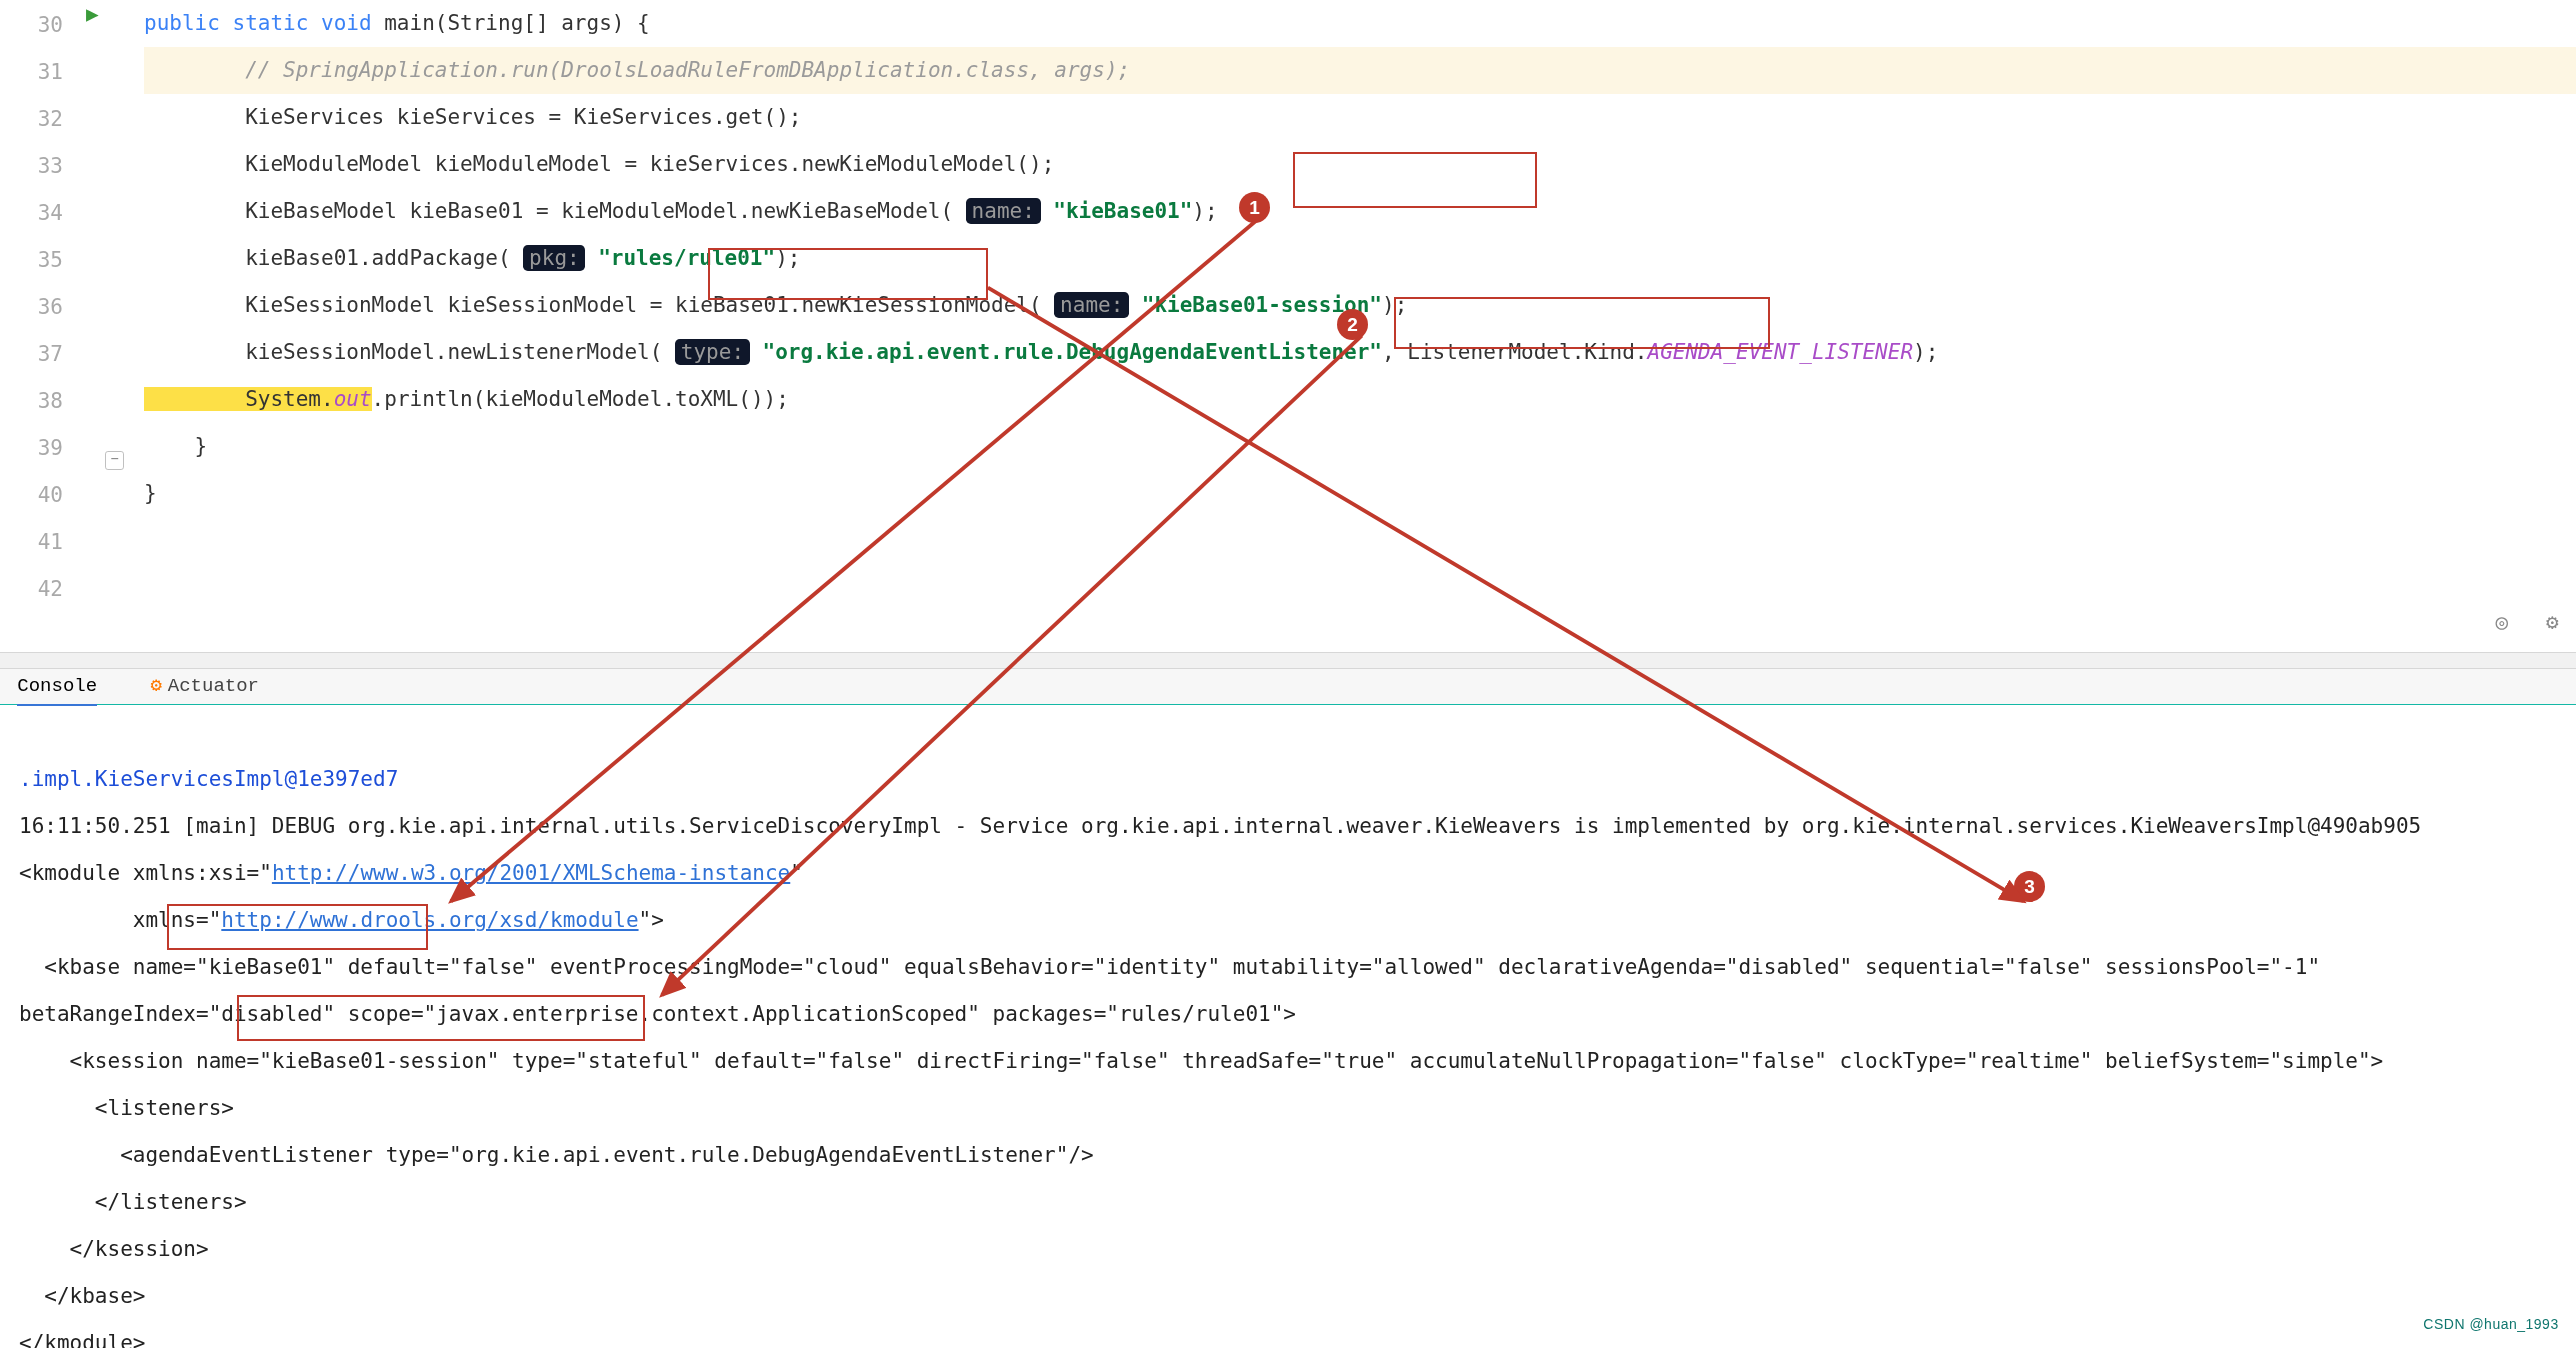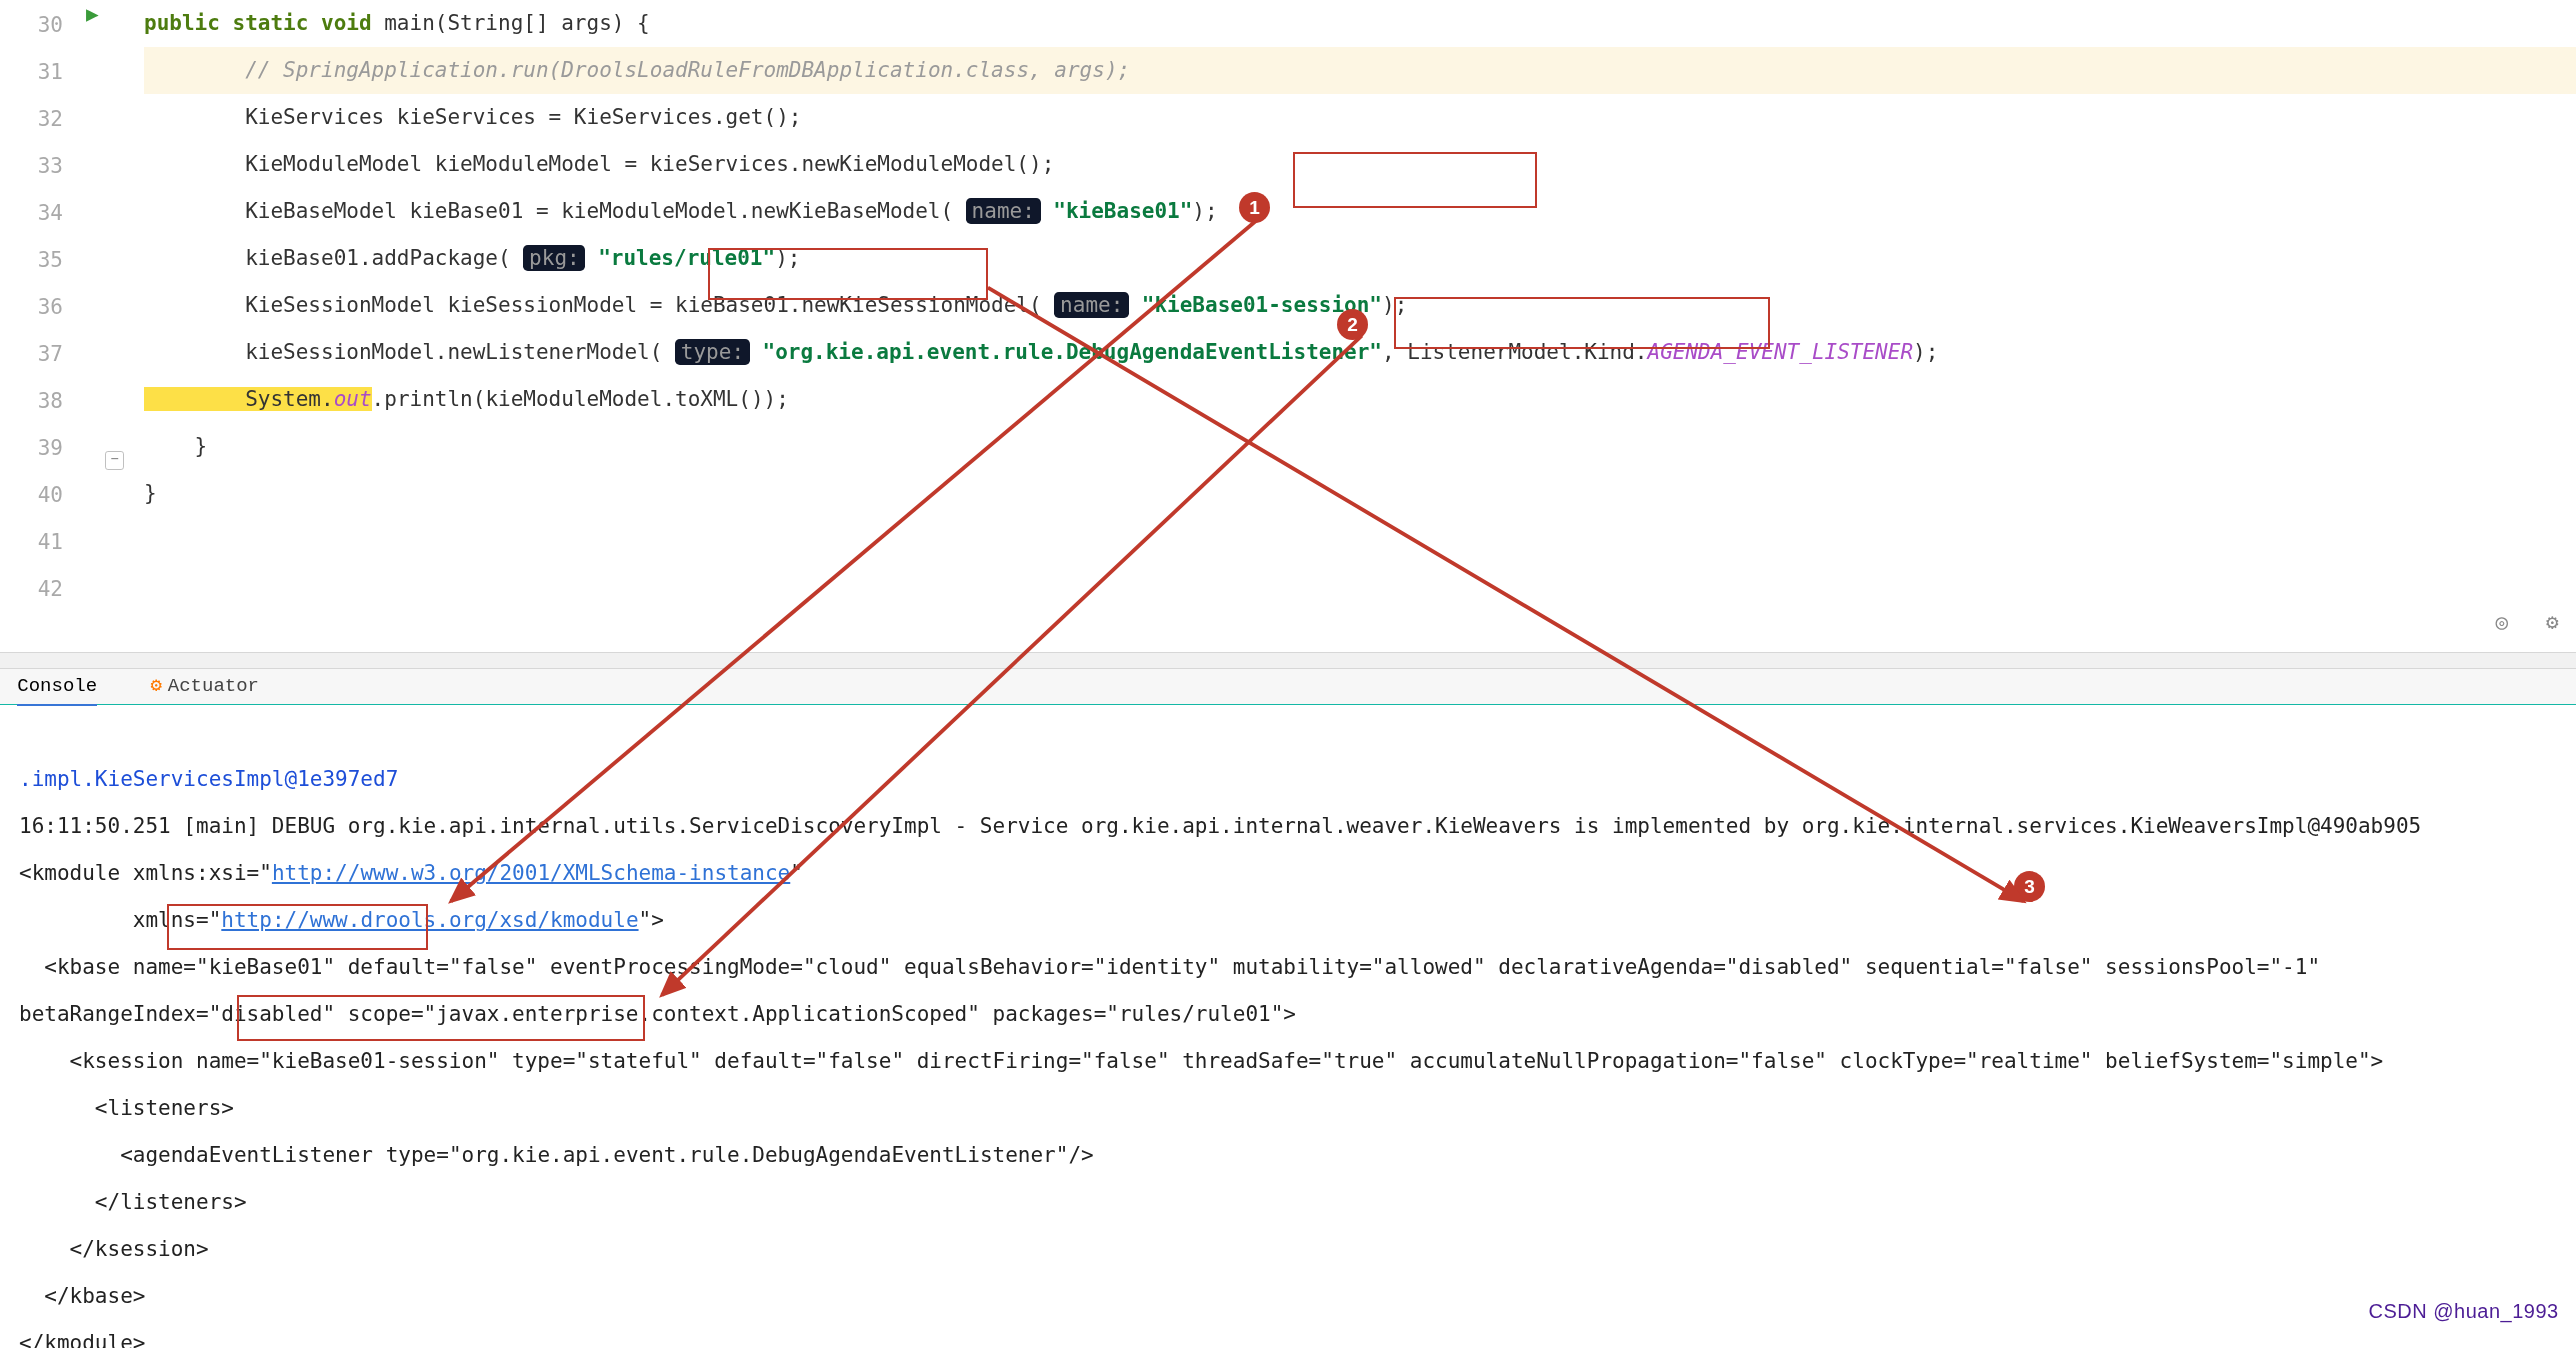--- a/index.html
+++ b/index.html
@@ -14,7 +14,7 @@
   .code{position:absolute;left:144px;top:0;right:0;}
   .cl{height:47px;line-height:47px;font-size:21px;white-space:pre;}
   .hl-line31{background:#fdf6e3;}
-  .k{color:#4d7c0f;font-weight:bold;}
+  .k{color:#3b82f6;font-weight:normal;}
   .cmt{color:#9a9a9a;font-style:italic;}
   .str{color:#0a7a3f;font-weight:bold;}
   .bool{color:#0f3d8a;font-weight:bold;}

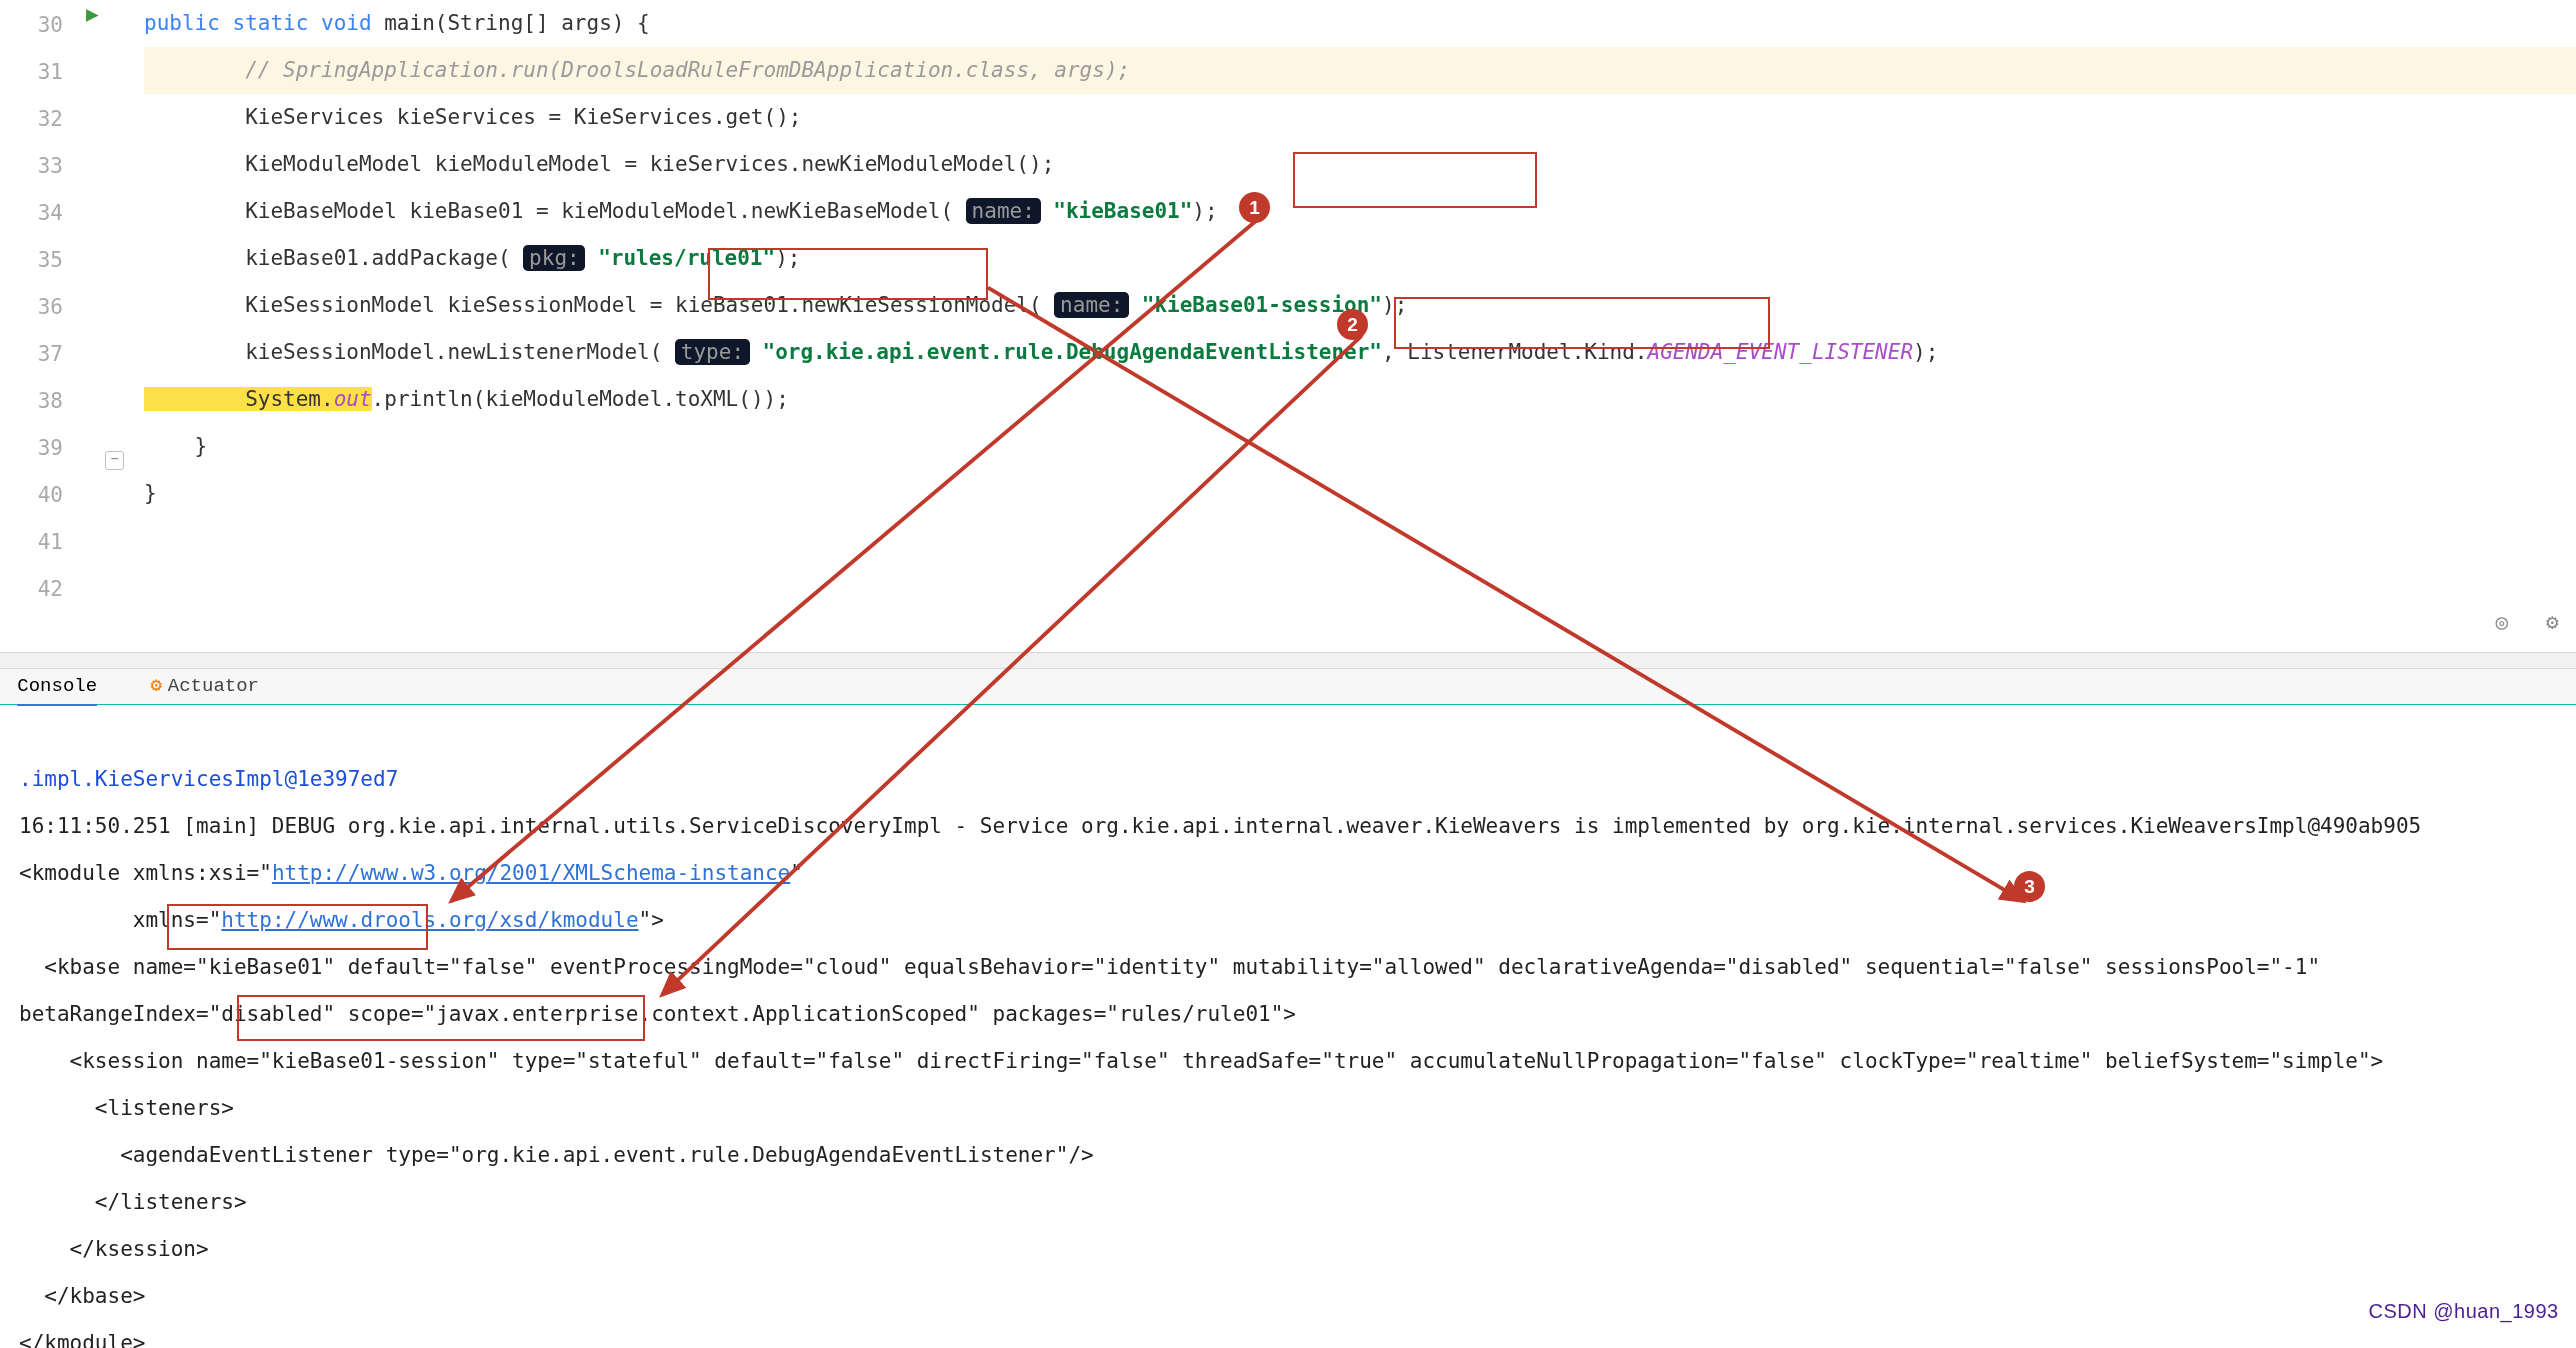--- a/index.html
+++ b/index.html
@@ -32,7 +32,7 @@
   
   .console{position:relative;padding:3.8px 11.5px 11.5px 19px;font-size:21px;line-height:47px;color:#222;white-space:pre-wrap;}
   .console a{color:#2f72d6;text-decoration:underline;}
-  .wm{position:absolute;right:17.3px;bottom:25px;color:#4c1d95;font-size:20px;letter-spacing:0.5px;font-family:Arial,Helvetica,sans-serif;}
+  .wm{position:absolute;right:17.3px;bottom:16px;color:#0f766e;font-size:14px;letter-spacing:0.5px;font-family:Arial,Helvetica,sans-serif;}
   
   .box{position:absolute;border:2.9px solid #c0392b;box-sizing:border-box;}
   .badge{position:absolute;width:31px;height:31px;border-radius:50%;background:#c0392b;color:#fff;font-weight:bold;font-size:19px;text-align:center;line-height:31px;font-family:Arial,Helvetica,sans-serif;}

